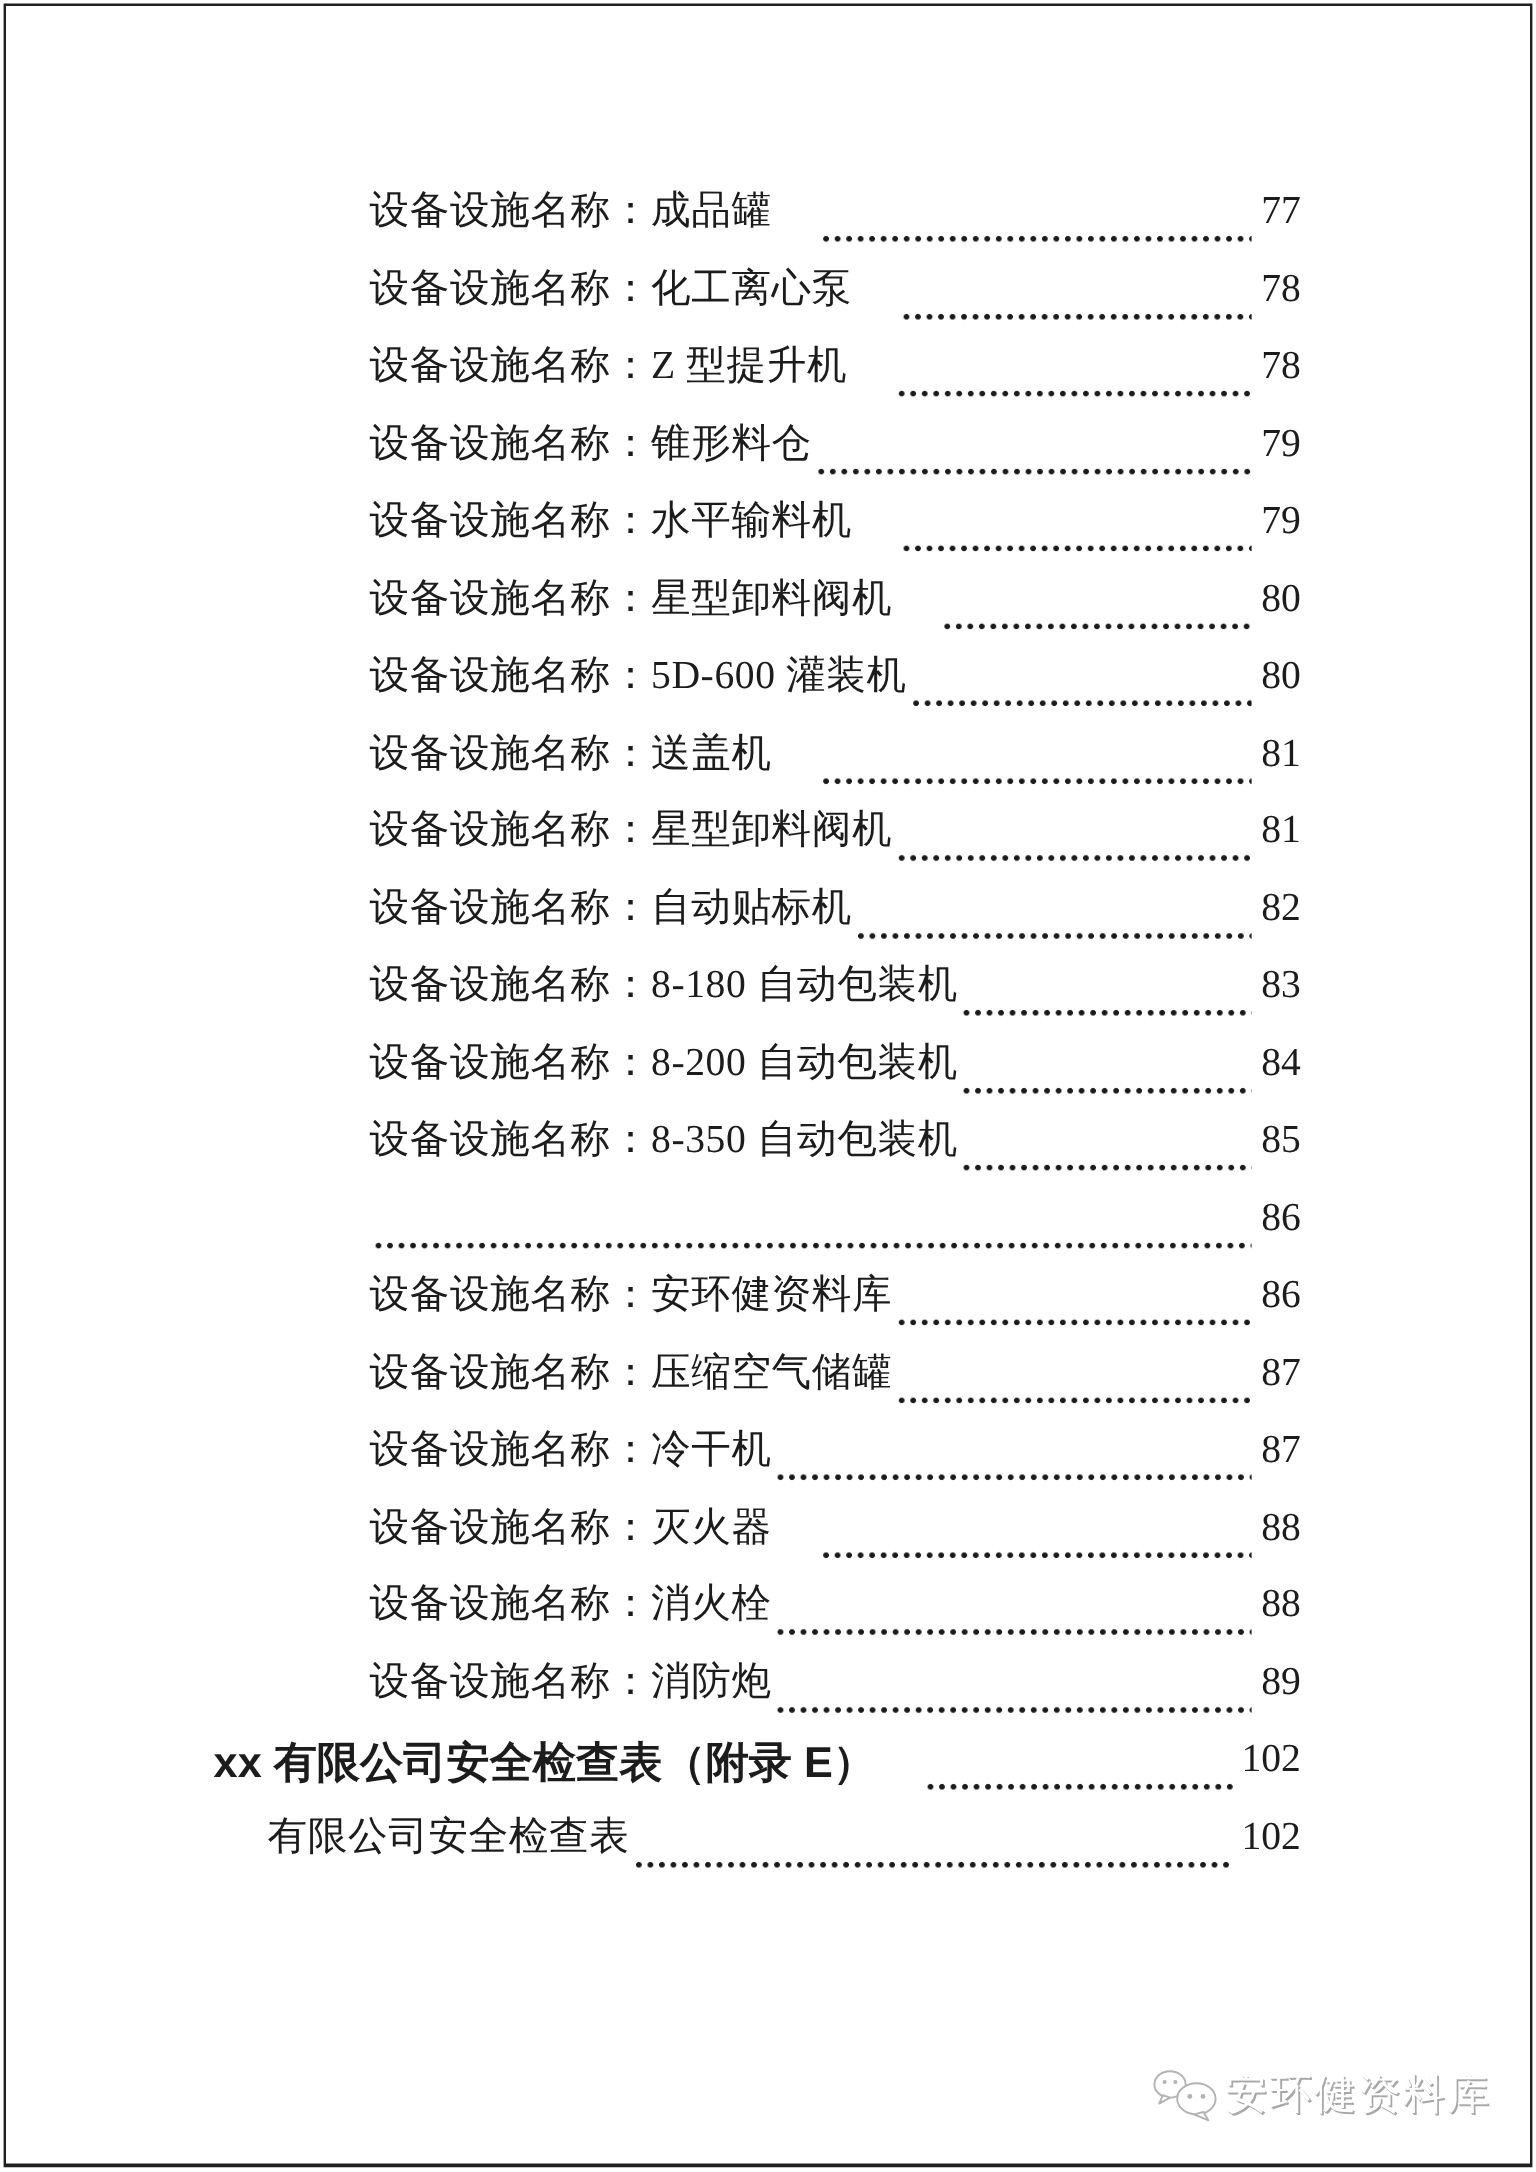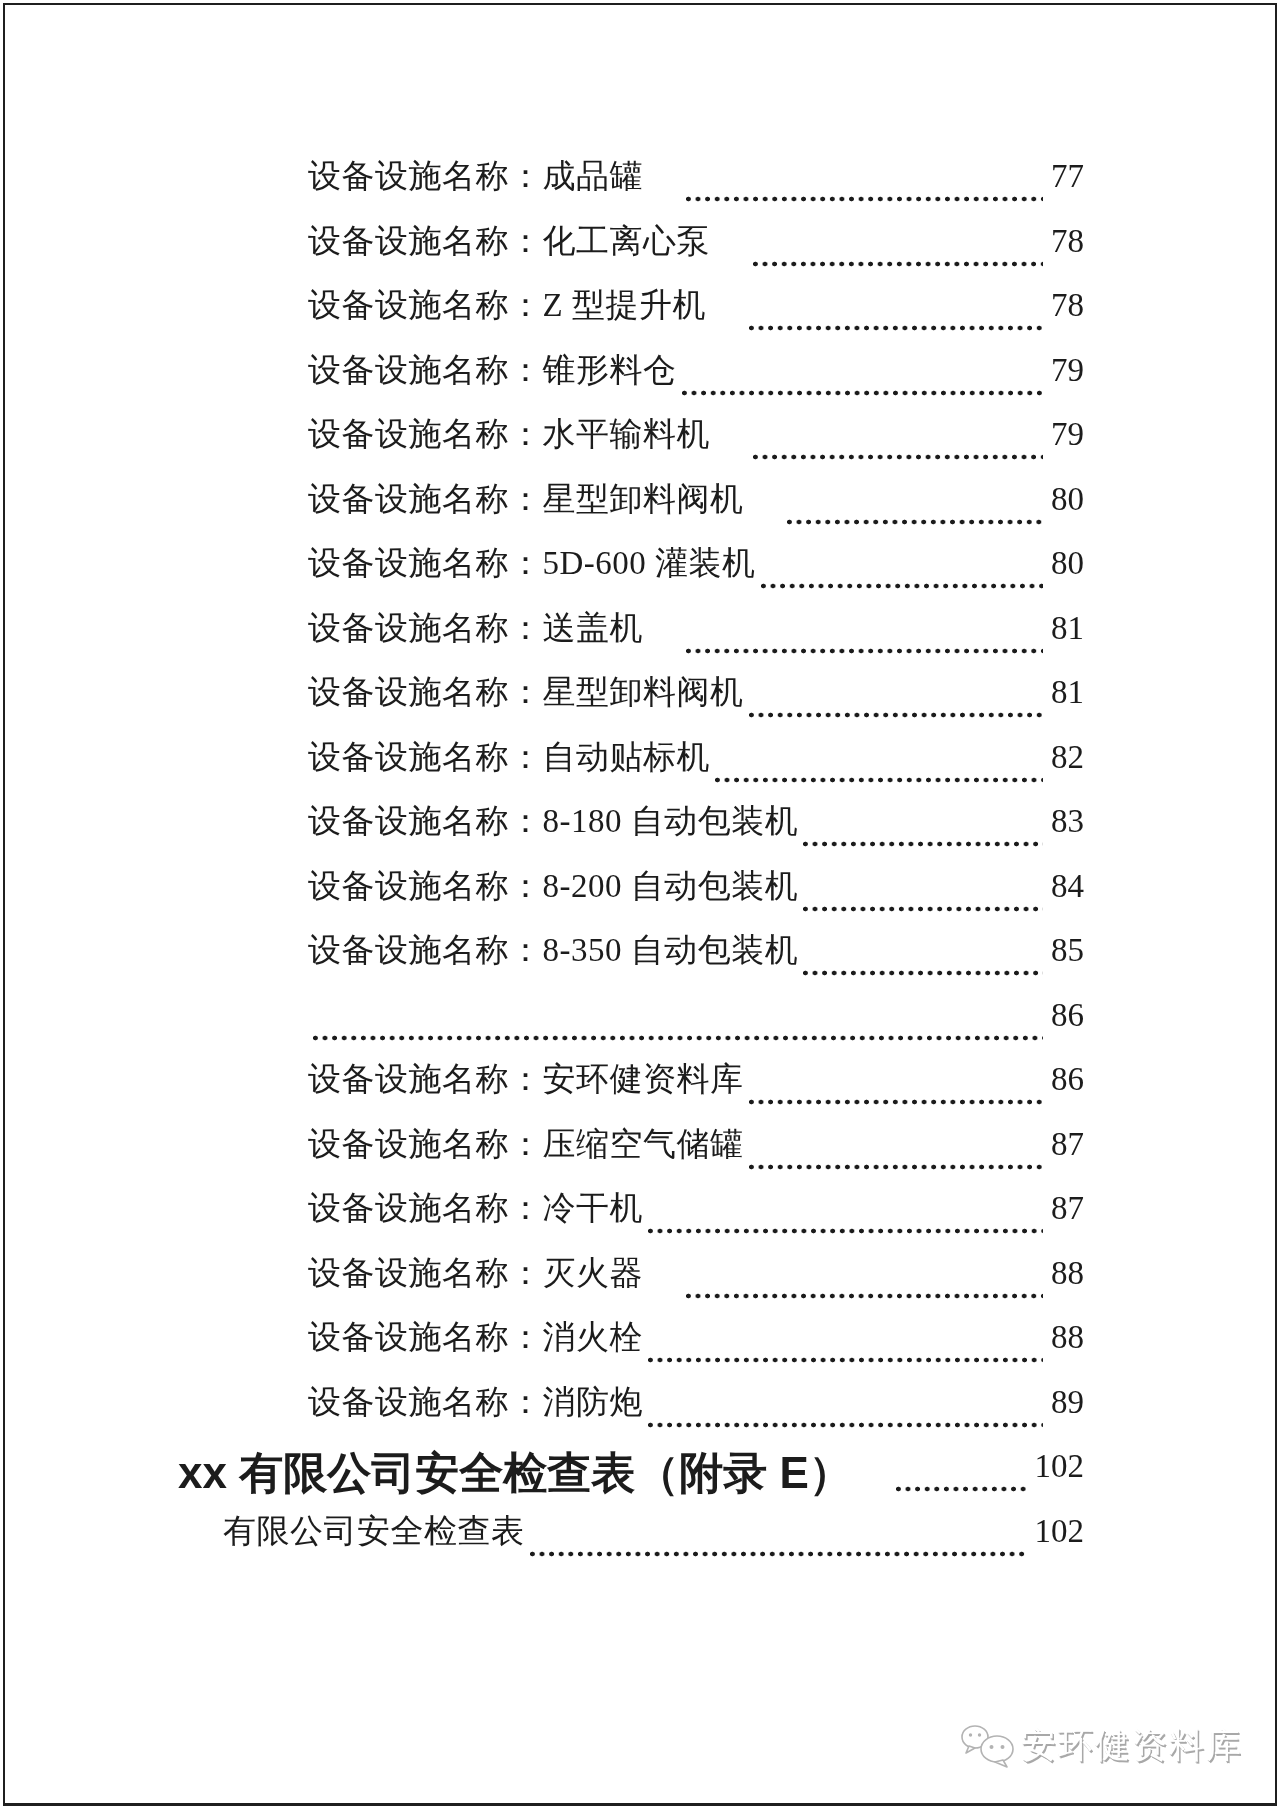--- a/index.html
+++ b/index.html
@@ -27,7 +27,7 @@
   .label{white-space:nowrap;letter-spacing:0.5px;}
   .row.bold .label{
     font-family:"Liberation Sans","DejaVu Sans",sans-serif;
-    font-weight:bold;font-size:44px;letter-spacing:0;
+    font-weight:bold;font-size:36px;letter-spacing:0;
   }
   .tabgap{flex:0 0 38px;}
   .dots{

